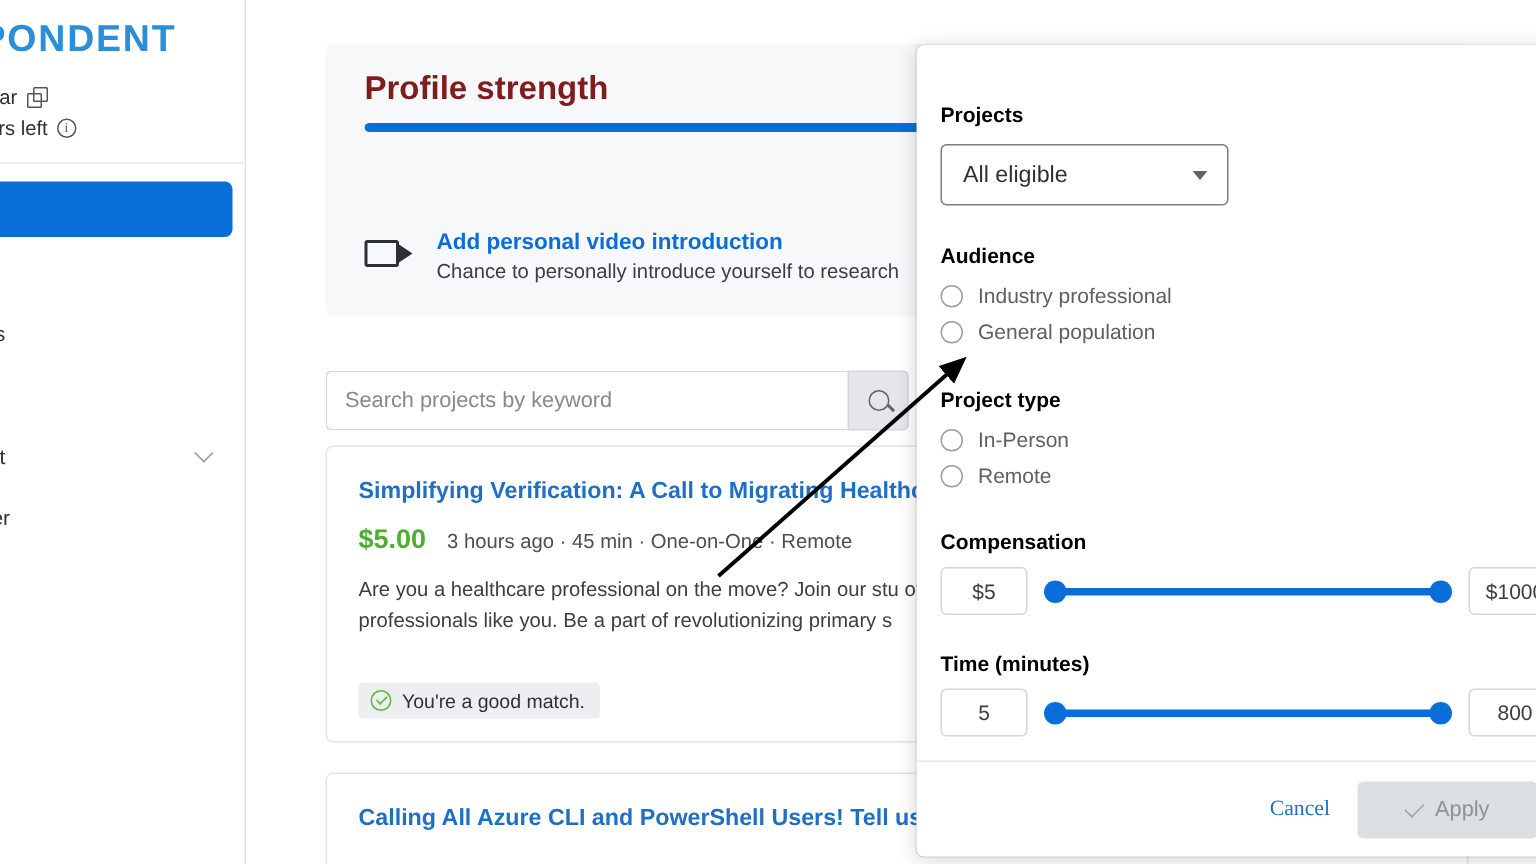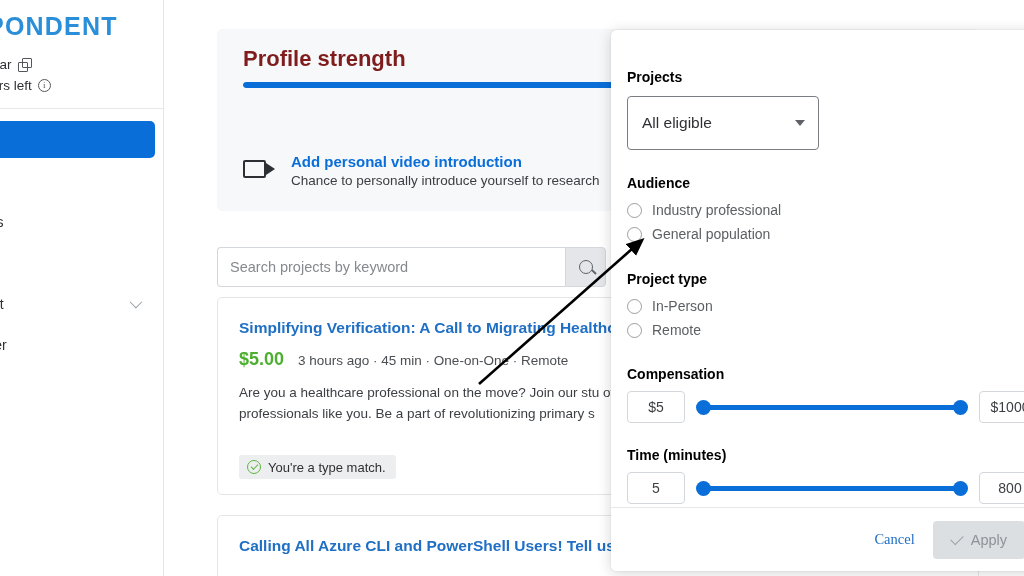--- a/index.html
+++ b/index.html
@@ -124,7 +124,7 @@
   .fp-body { padding: 38px 0 0 16px; }
   .fp-label { font-size: 14px; font-weight: 700; color: #000000; }
   .fp-select {
-    margin-top: 10px; width: 192px; height: 54px;
+    margin-top: 10px; width: 192px; height: 41px;
     border: 1px solid #7a7d81; border-radius: 4px;
     display: flex; align-items: center; justify-content: space-between;
     padding: 0 13px 0 14px; cursor: pointer; background: #fff;

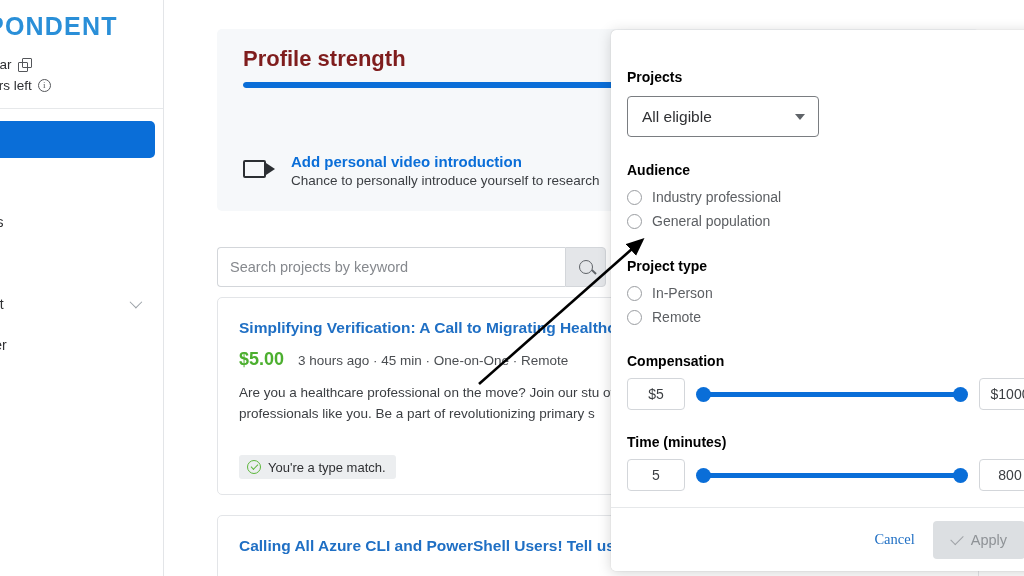--- a/index.html
+++ b/index.html
@@ -255,7 +255,7 @@
       <div class="pc-body">Are you a healthcare professional on the move? Join our stu of easy verification! Your feedback will enhance our new de professionals like you. Be a part of revolutionizing primary s</div>
       <div class="pc-badge">
         <span class="ico-check"></span>
-        <span class="badge-txt">You're a type match.</span>
+        <span class="badge-txt">You're a good match.</span>
       </div>
     </div>
 

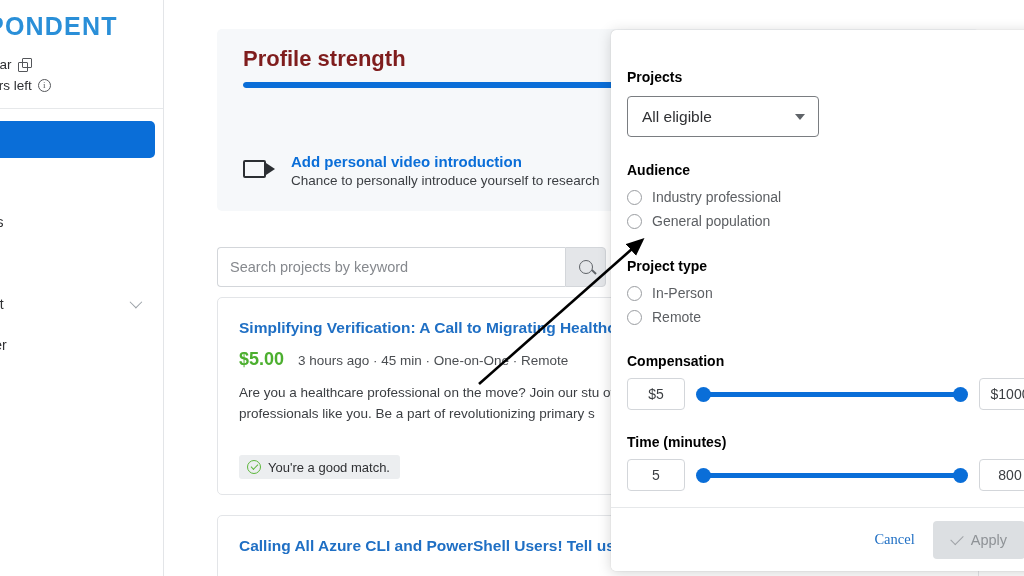--- a/index.html
+++ b/index.html
@@ -163,7 +163,7 @@
   .btn-cancel { font-size: 14.5px; color: #1f6fc4; cursor: pointer; background:none; border:none;
                 font-family: Liberation Serif, serif; }
   .btn-apply {
-    height: 38px; padding: 0 18px; background: #dcdfe2; border: none; border-radius: 4px;
+    height: 38px; padding: 0 32px; background: #dcdfe2; border: none; border-radius: 4px;
     display:flex; align-items:center; gap: 8px; color: #8e9296; font-size: 14.5px;
     cursor: pointer; font-family: "Liberation Sans", sans-serif;
   }

